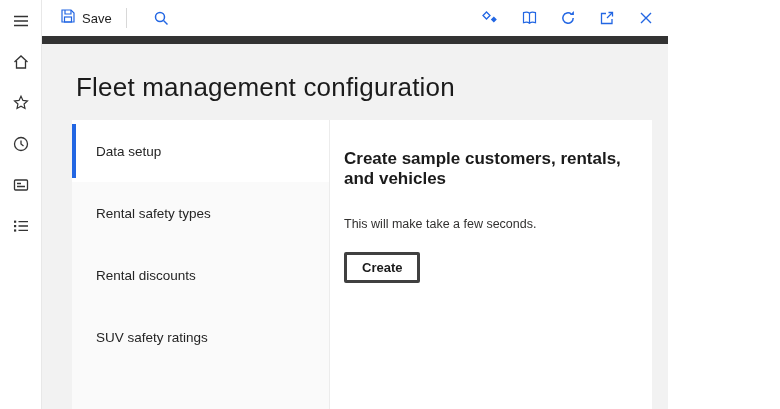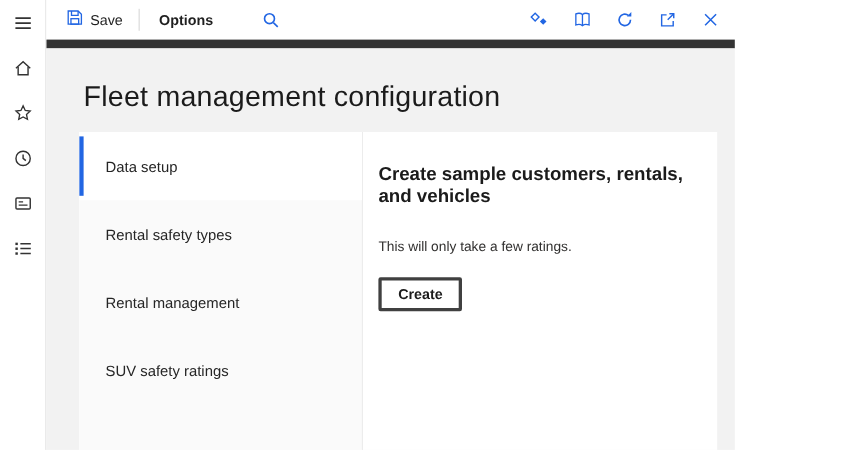--- a/index.html
+++ b/index.html
@@ -118,7 +118,6 @@
       <span class="cmd-save-label">Save</span>
     </div>
     <div class="cmd-divider"></div>
-    <div class="cmd-options">Options</div>
     <div class="cmd-search">
       <svg width="16" height="16" viewBox="0 0 16 16" fill="none" stroke="#2266e3" stroke-width="1.5">
           <circle cx="7" cy="7" r="4.5"></circle>

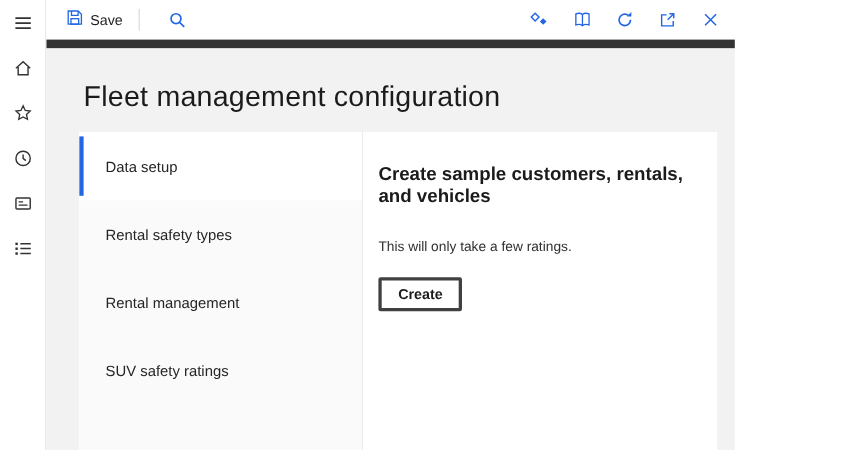--- a/index.html
+++ b/index.html
@@ -173,7 +173,7 @@
 
       <div class="content">
         <h2 class="content-heading">Create sample customers, rentals, and vehicles</h2>
-        <p class="content-desc">This will only take a few ratings.</p>
+        <p class="content-desc">This will make take a few seconds.</p>
         <button class="create-btn">Create</button>
       </div>
     </div>

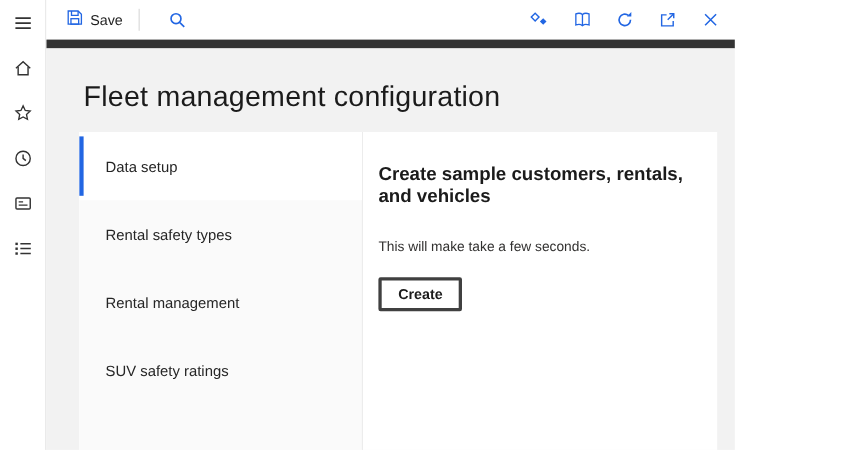--- a/index.html
+++ b/index.html
@@ -167,7 +167,7 @@
       <div class="tablist">
         <div class="tab selected">Data setup</div>
         <div class="tab">Rental safety types</div>
-        <div class="tab">Rental management</div>
+        <div class="tab">Rental discounts</div>
         <div class="tab">SUV safety ratings</div>
       </div>
 

